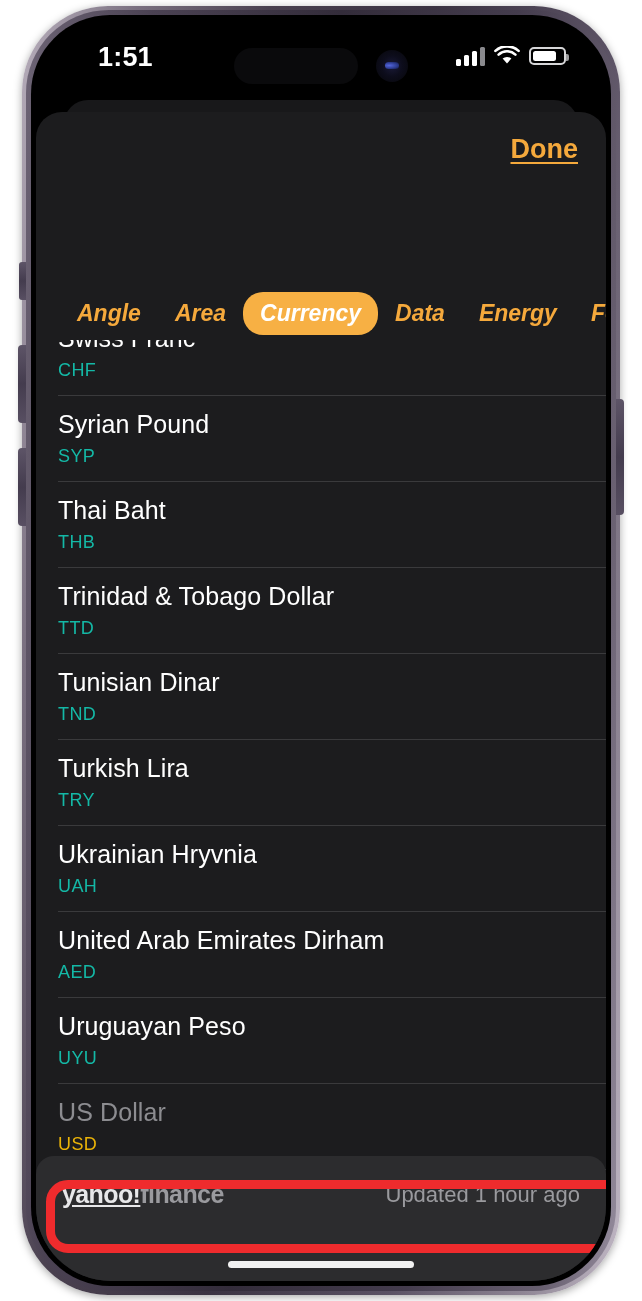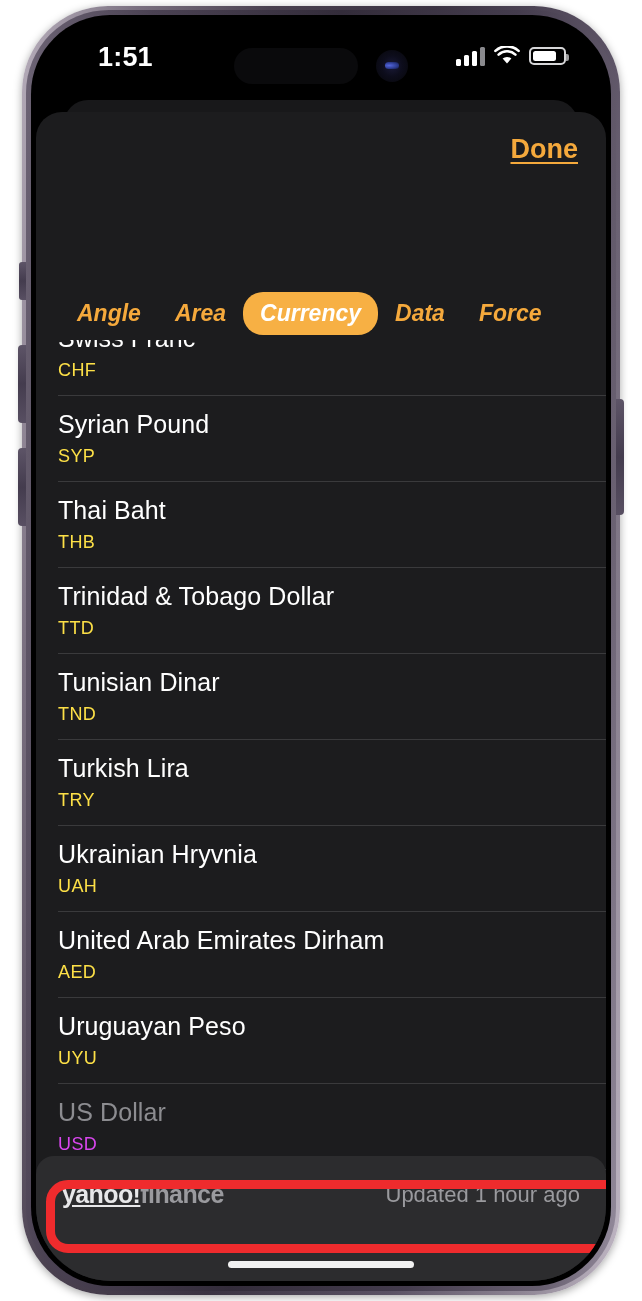--- a/index.html
+++ b/index.html
@@ -374,6 +374,7 @@
           <div class="tab">Area</div>
           <div class="tab active">Currency</div>
           <div class="tab">Data</div>
+          <div class="tab">Energy</div>
           <div class="tab">Force</div>
         </div>
 

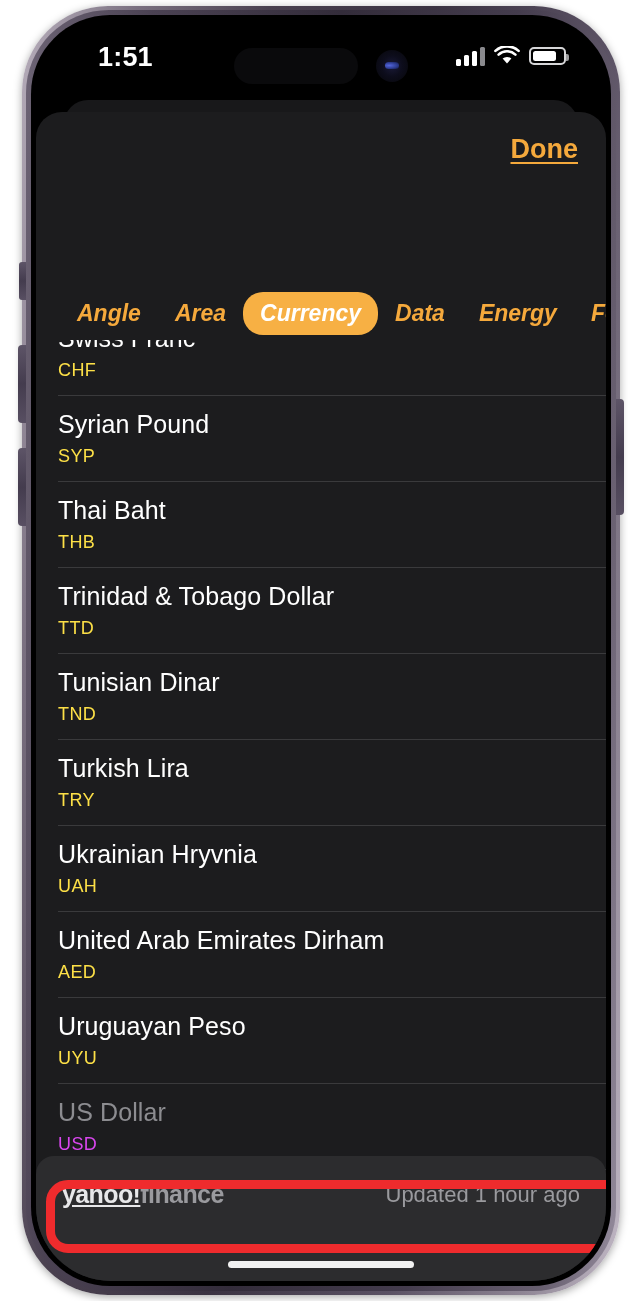--- a/index.html
+++ b/index.html
@@ -259,7 +259,7 @@
     position: absolute;
     left: 22px; top: 50px;
     font-size: 18px;
-    color: #fde047;
+    color: #14b8a6;
     letter-spacing: 0.4px;
   }
   .row .sep {

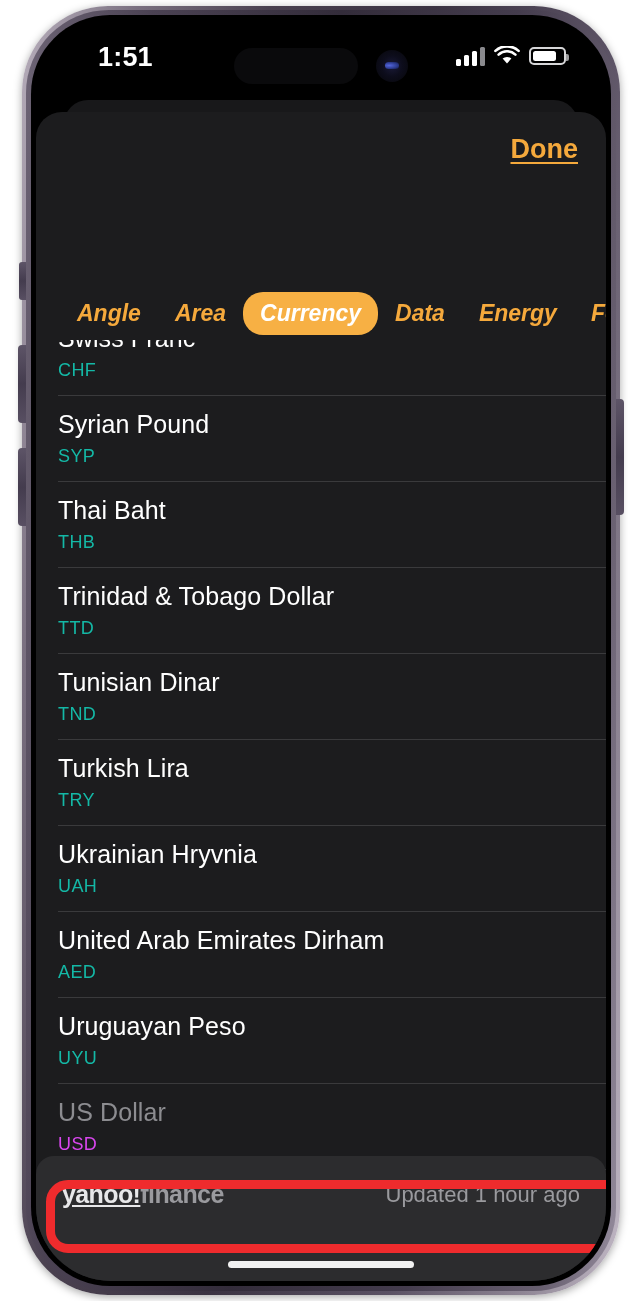--- a/index.html
+++ b/index.html
@@ -272,7 +272,7 @@
   .row.first-partial .name { top: -16px; }
   .row.first-partial .code { top: 20px; }
   .row.dim .name { color: #8c8c90; }
-  .row.dim .code { color: #d946ef; }
+  .row.dim .code { color: #eab308; }
 
   
   .annot {

